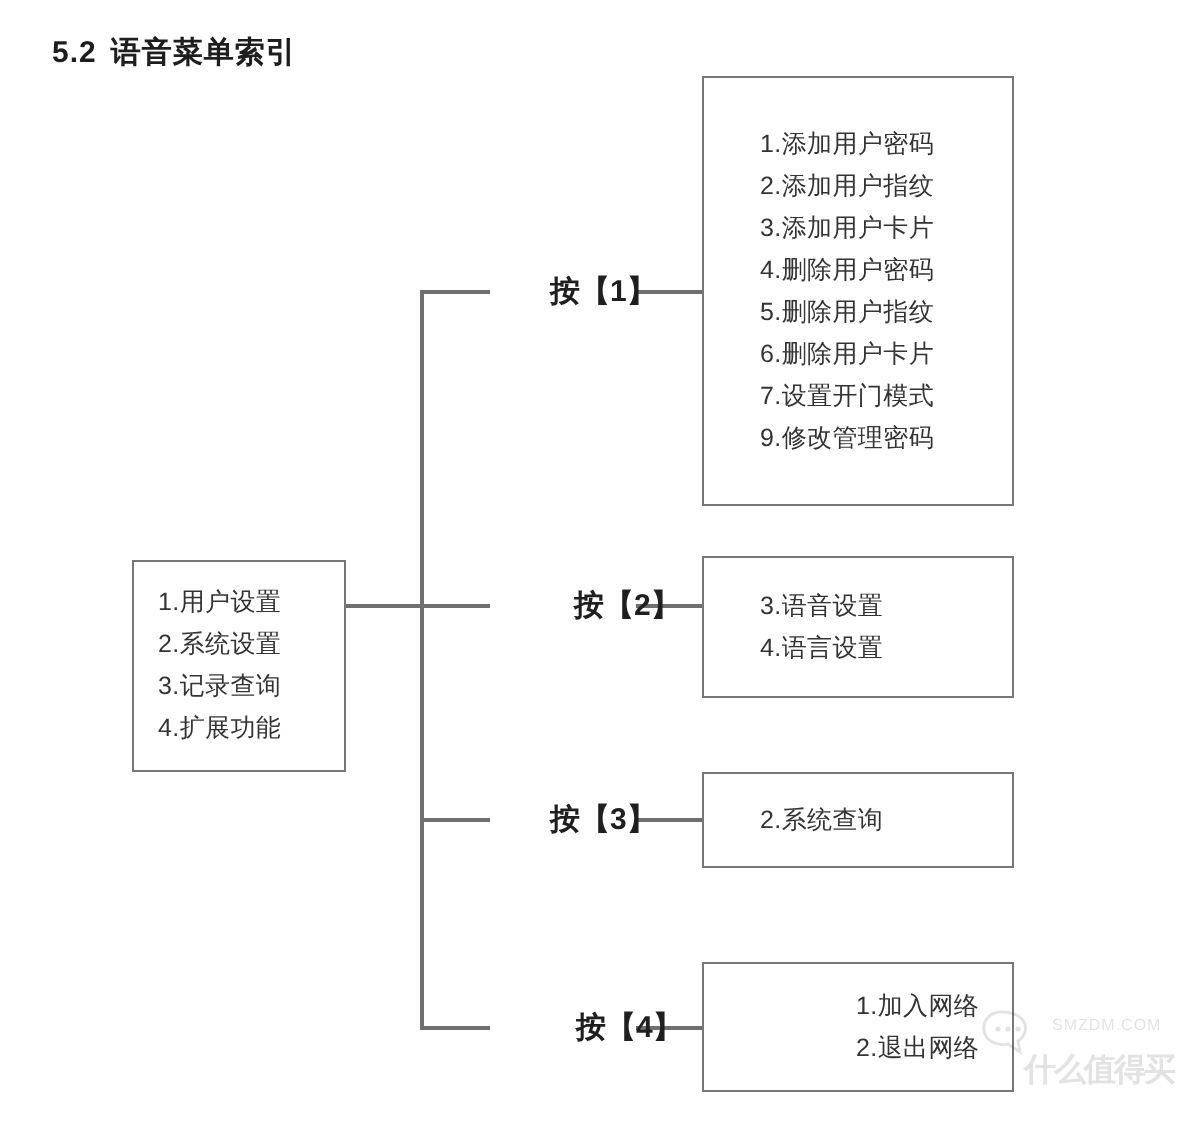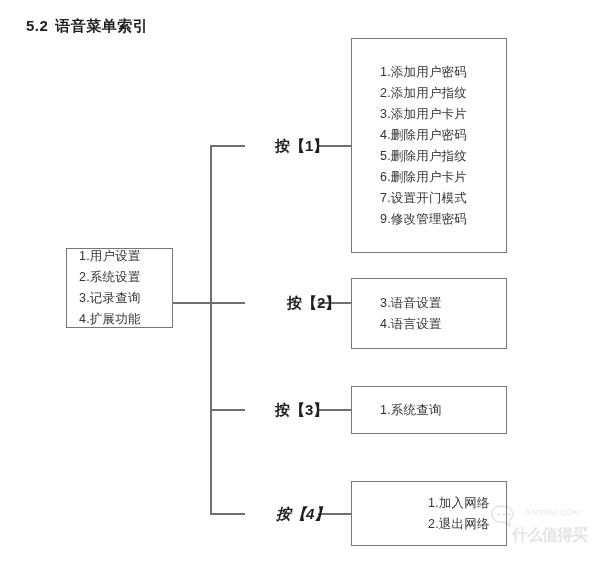--- a/index.html
+++ b/index.html
@@ -62,7 +62,7 @@
     box-sizing: border-box;
   }
 
-  #box-root   { left: 66px;  top: 248px; width: 107px; height: 80px; }
+  #box-root   { left: 66px;  top: 280px; width: 107px; height: 106px; }
   #box-root .row { padding-left: 12px; }
   #box-b1     { left: 351px; top: 38px;  width: 156px; height: 215px; }
   #box-b2     { left: 351px; top: 278px; width: 156px; height: 71px; }

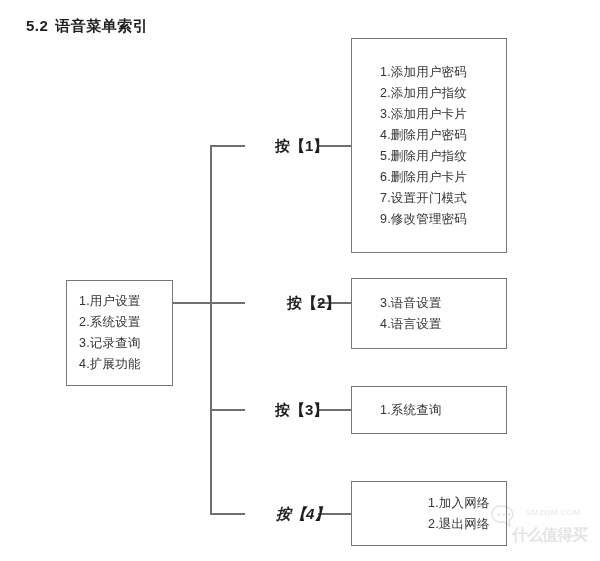--- a/index.html
+++ b/index.html
@@ -196,7 +196,7 @@
   </div>
 
   <div class="node-box" id="box-b3">
-    <div class="row">1.系统查询</div>
+    <div class="row">2.系统查询</div>
   </div>
 
   <div class="node-box" id="box-b4">

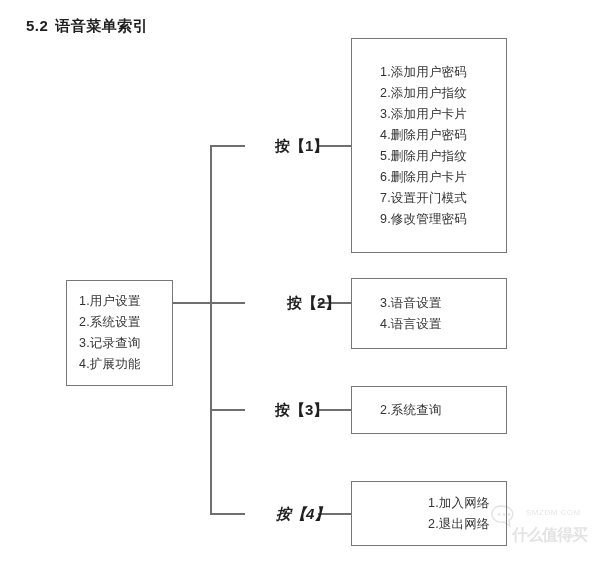--- a/index.html
+++ b/index.html
@@ -106,7 +106,7 @@
   #key-1 { left: 251px; top: 146px; }
   #key-2 { left: 263px; top: 303px; }
   #key-3 { left: 251px; top: 410px; }
-  #key-4 { left: 252px; top: 514px; font-style: italic; }
+  #key-4 { left: 264px; top: 514px; }
 
   
   .watermark {

